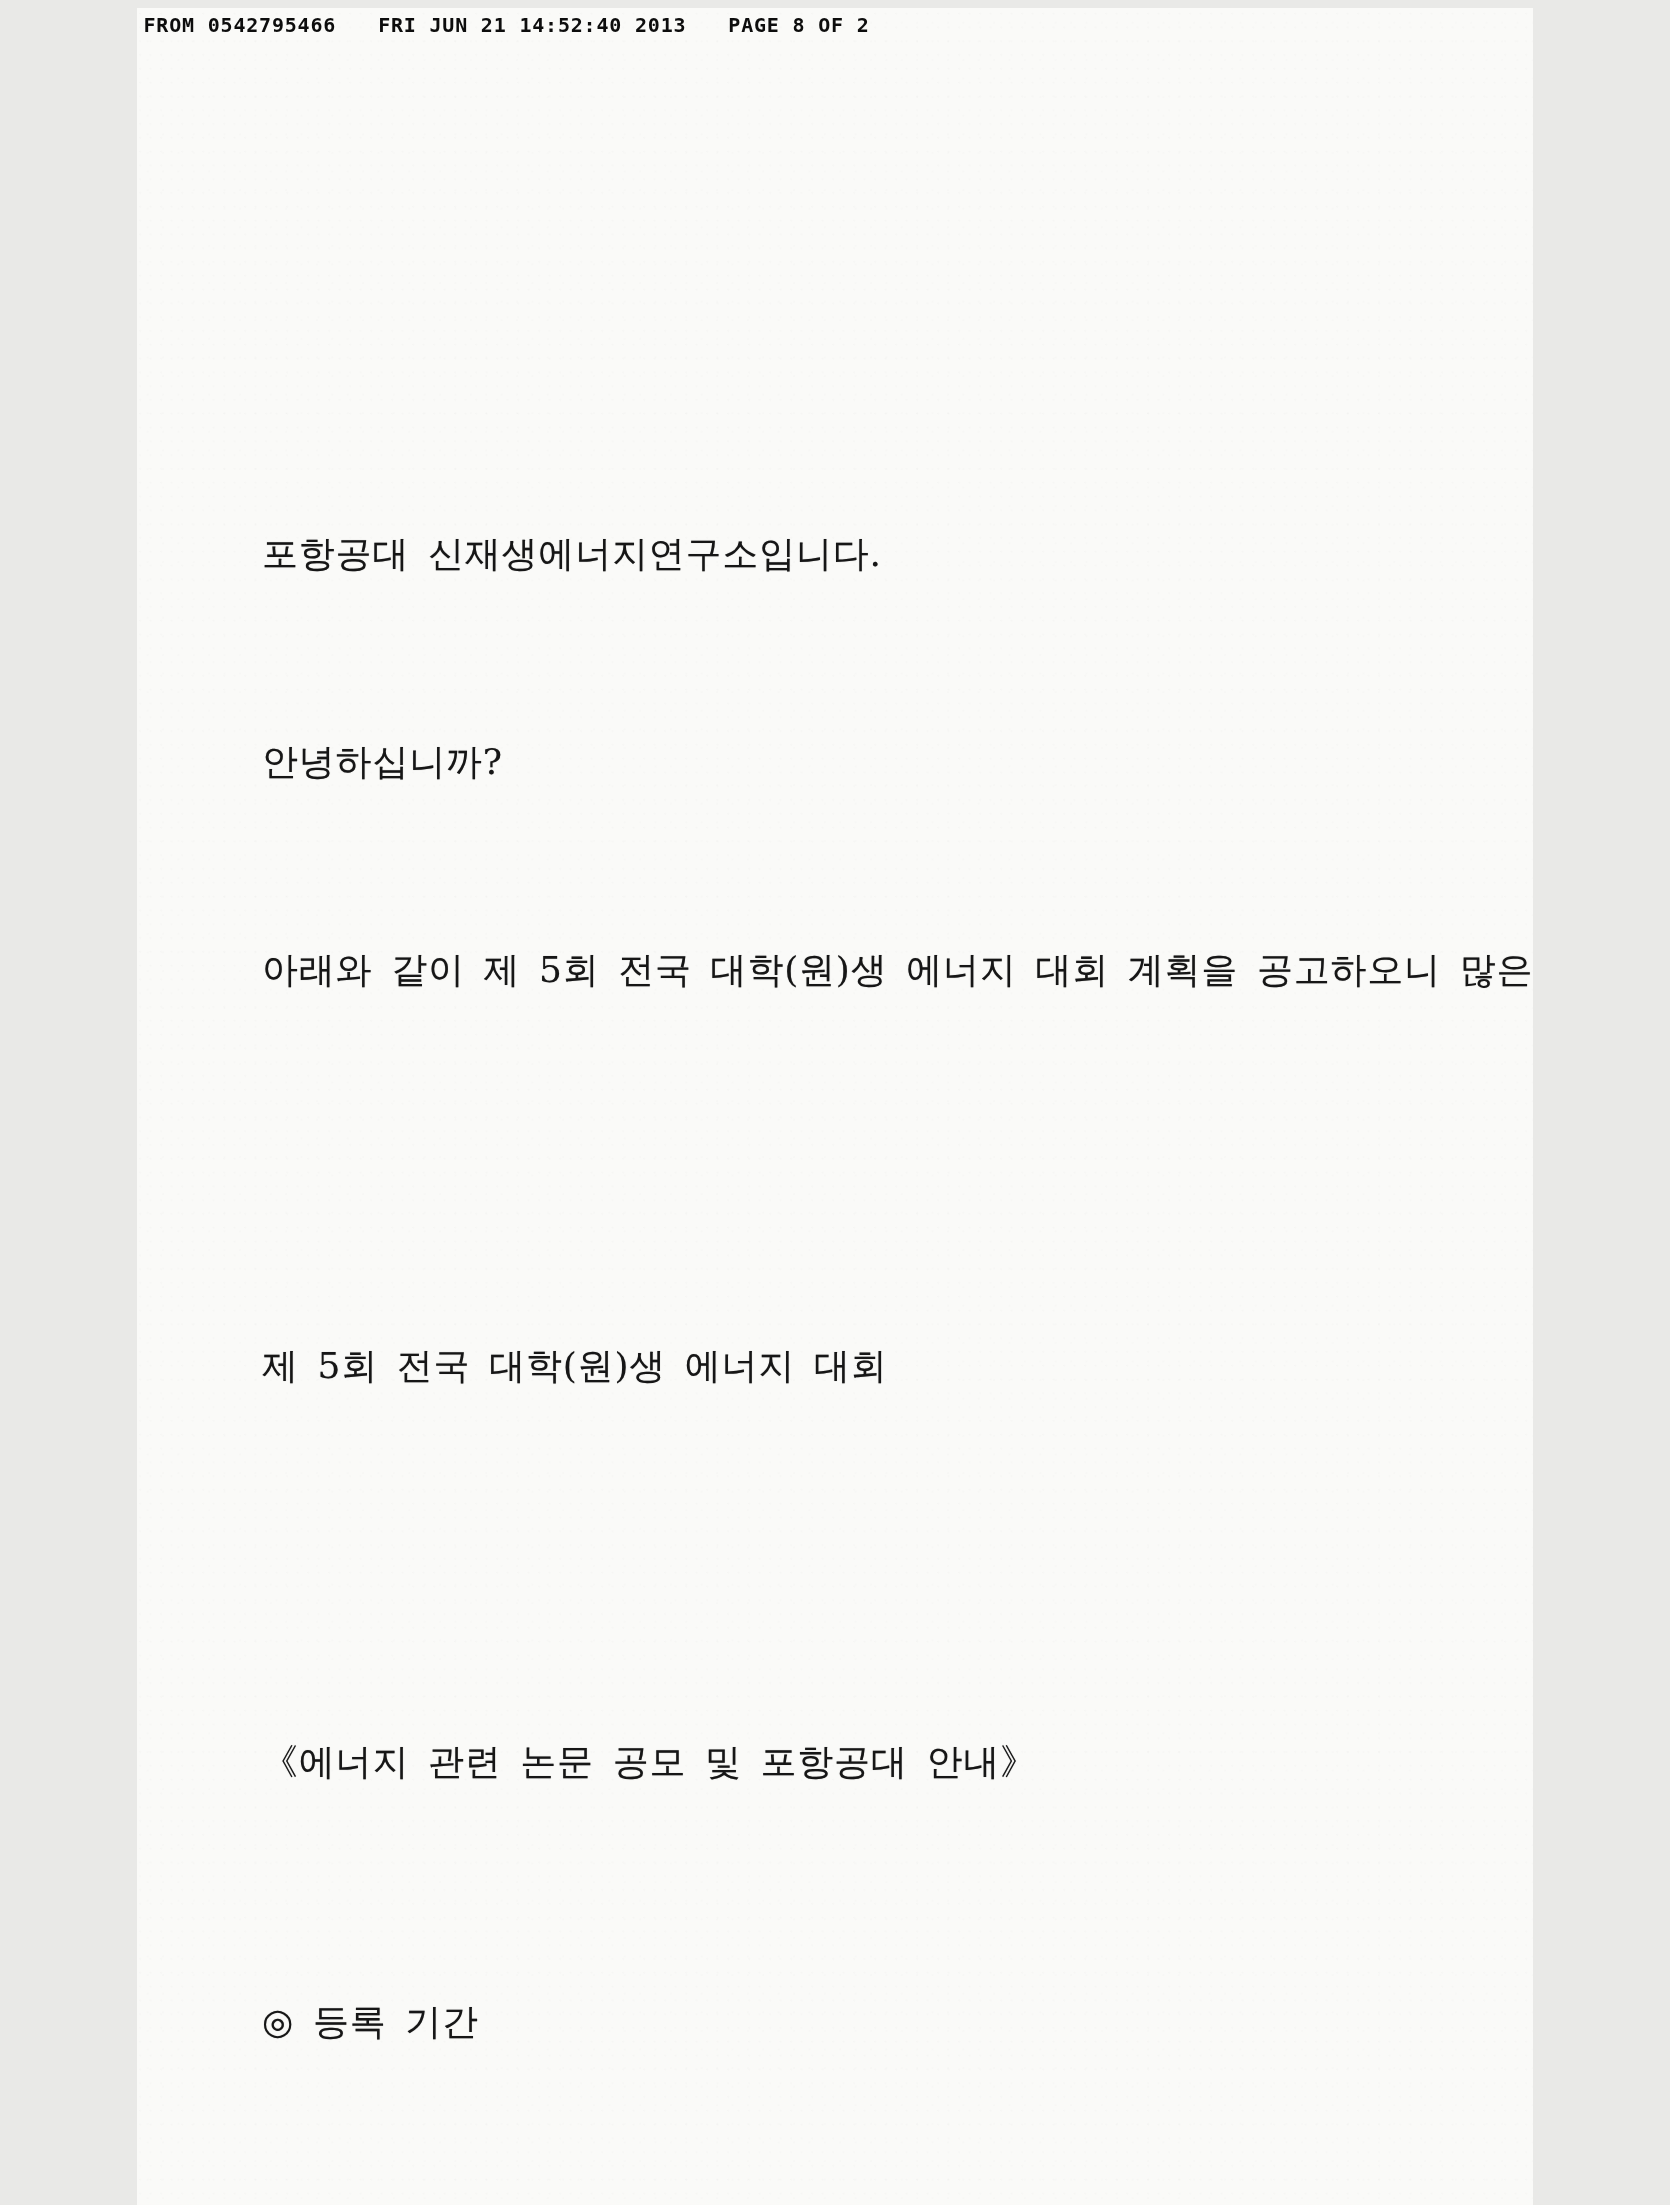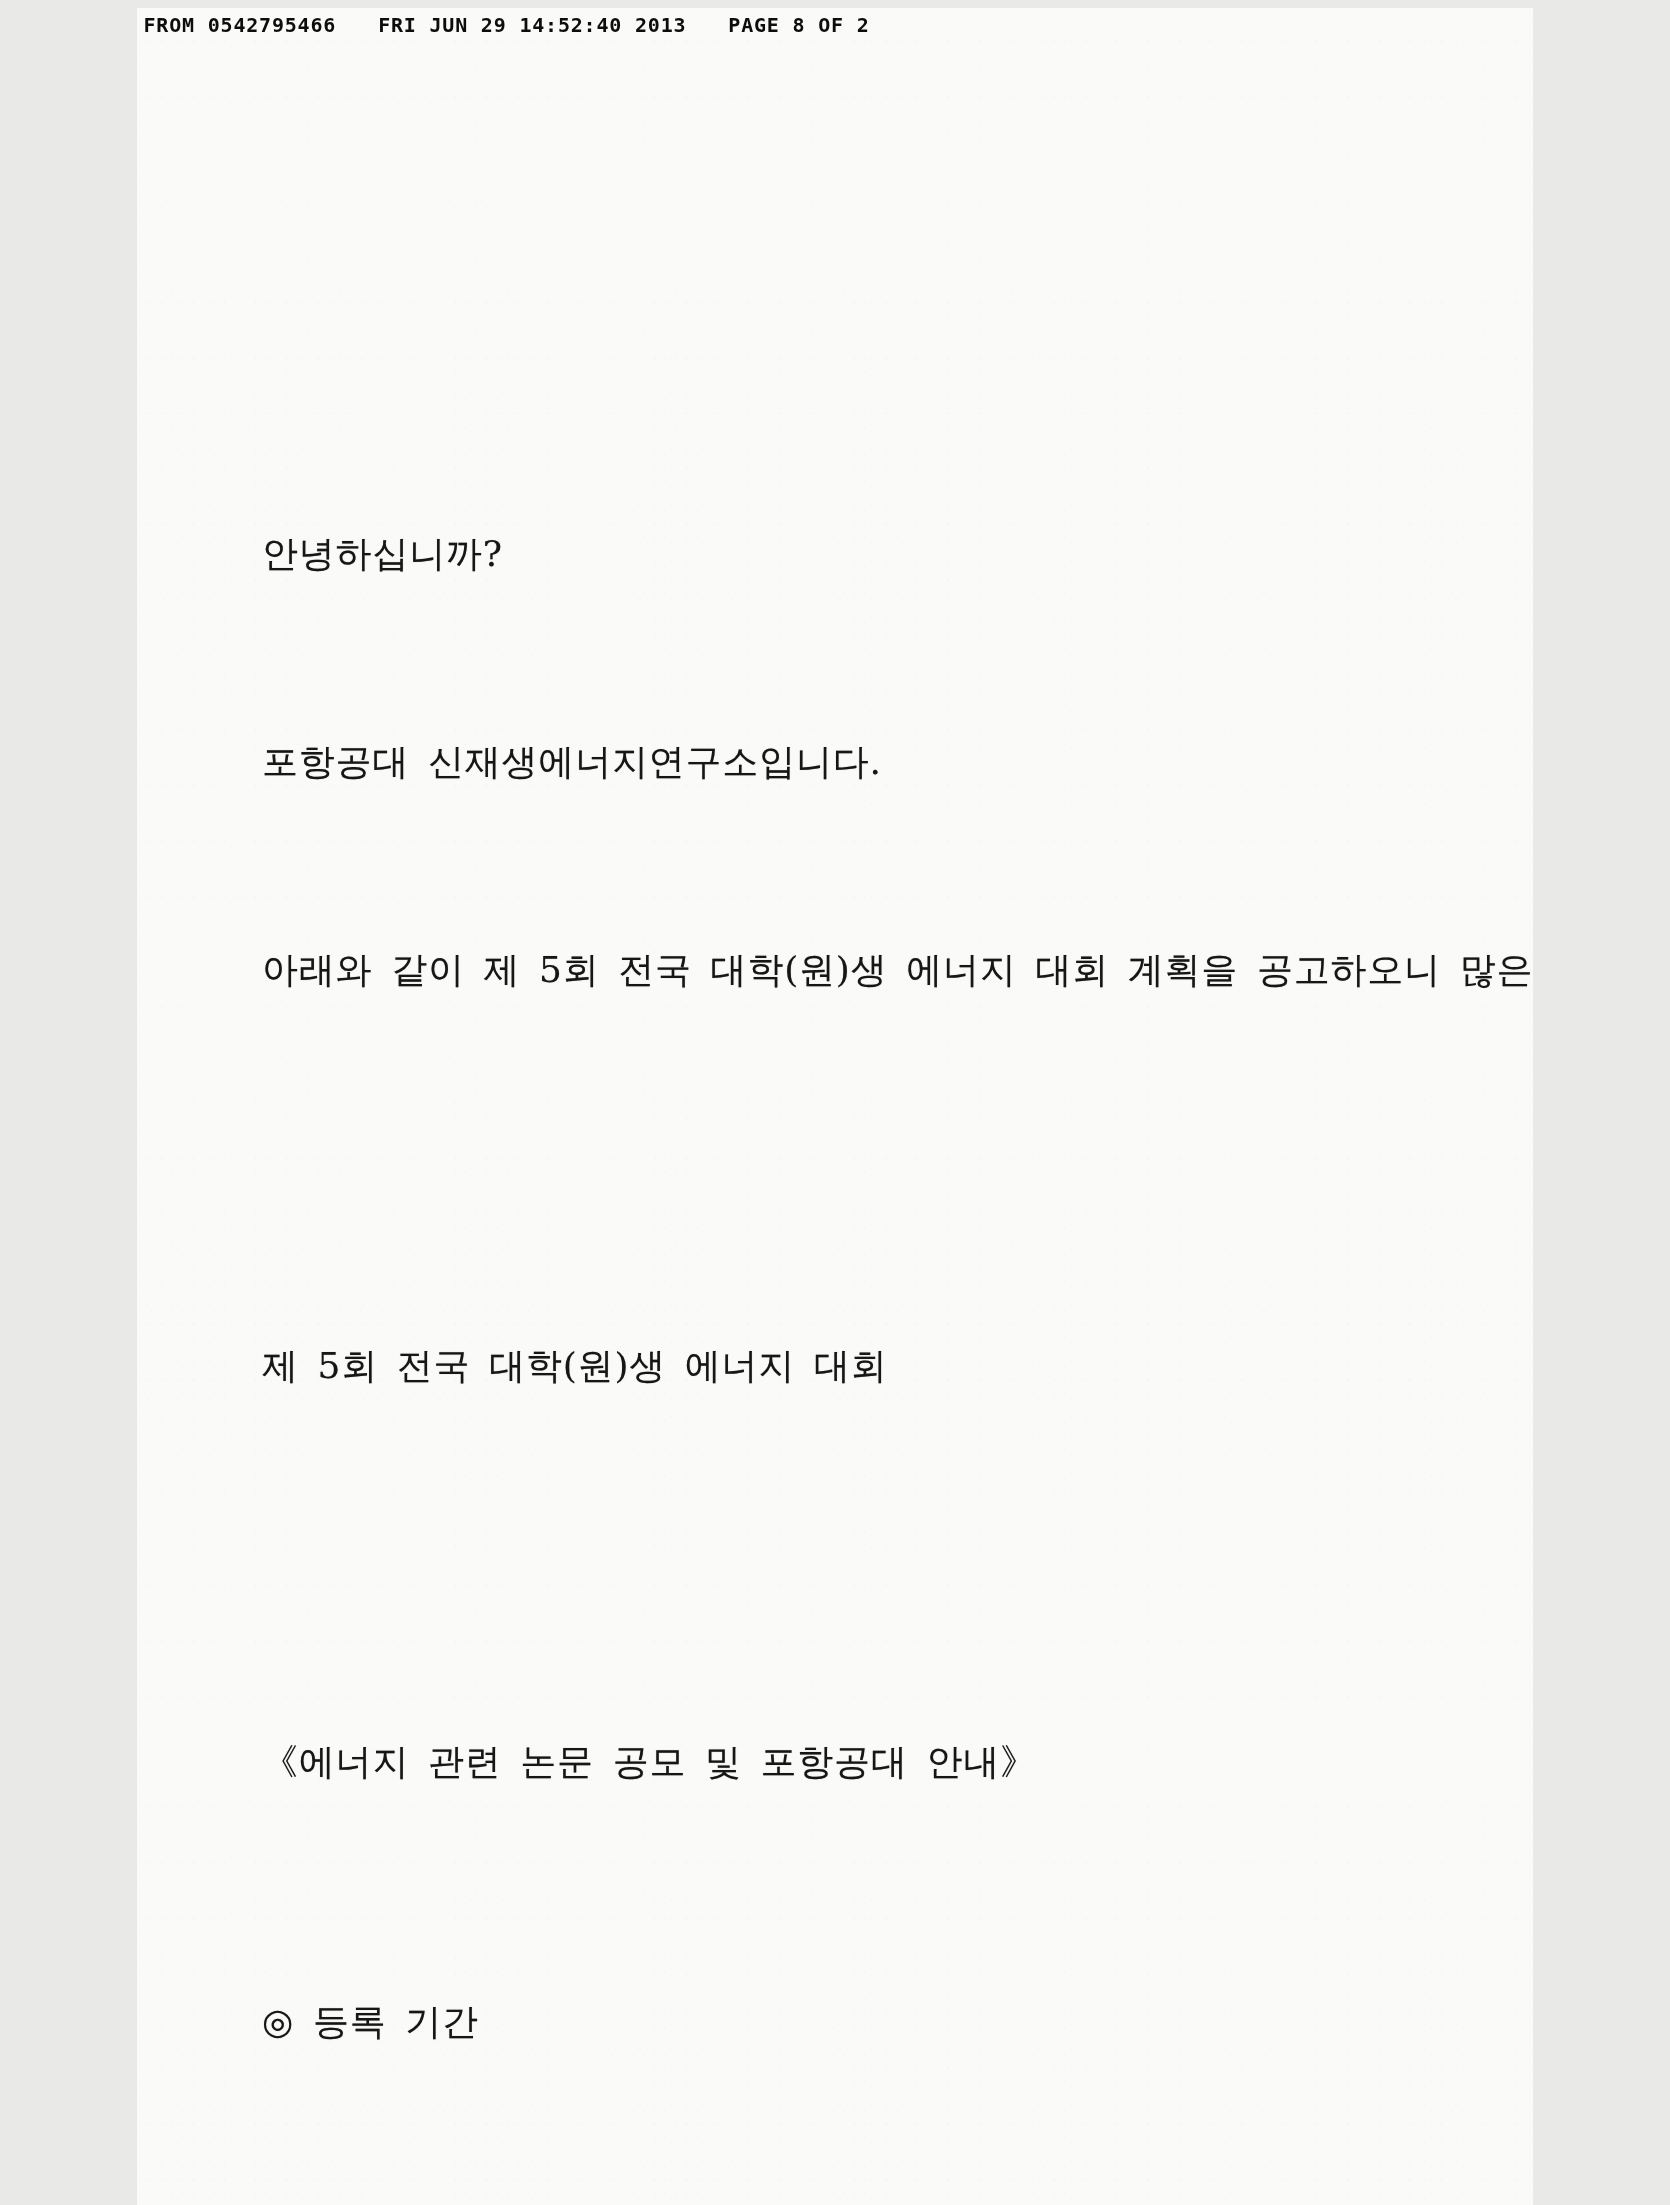--- a/index.html
+++ b/index.html
@@ -60,7 +60,7 @@
 
   <header class="fax-header">
     <span>FROM 0542795466</span>
-    <span>FRI JUN 29 14:52:40 2013</span>
+    <span>FRI JUN 21 14:52:40 2013</span>
     <span>PAGE 8 OF 2</span>
   </header>
 

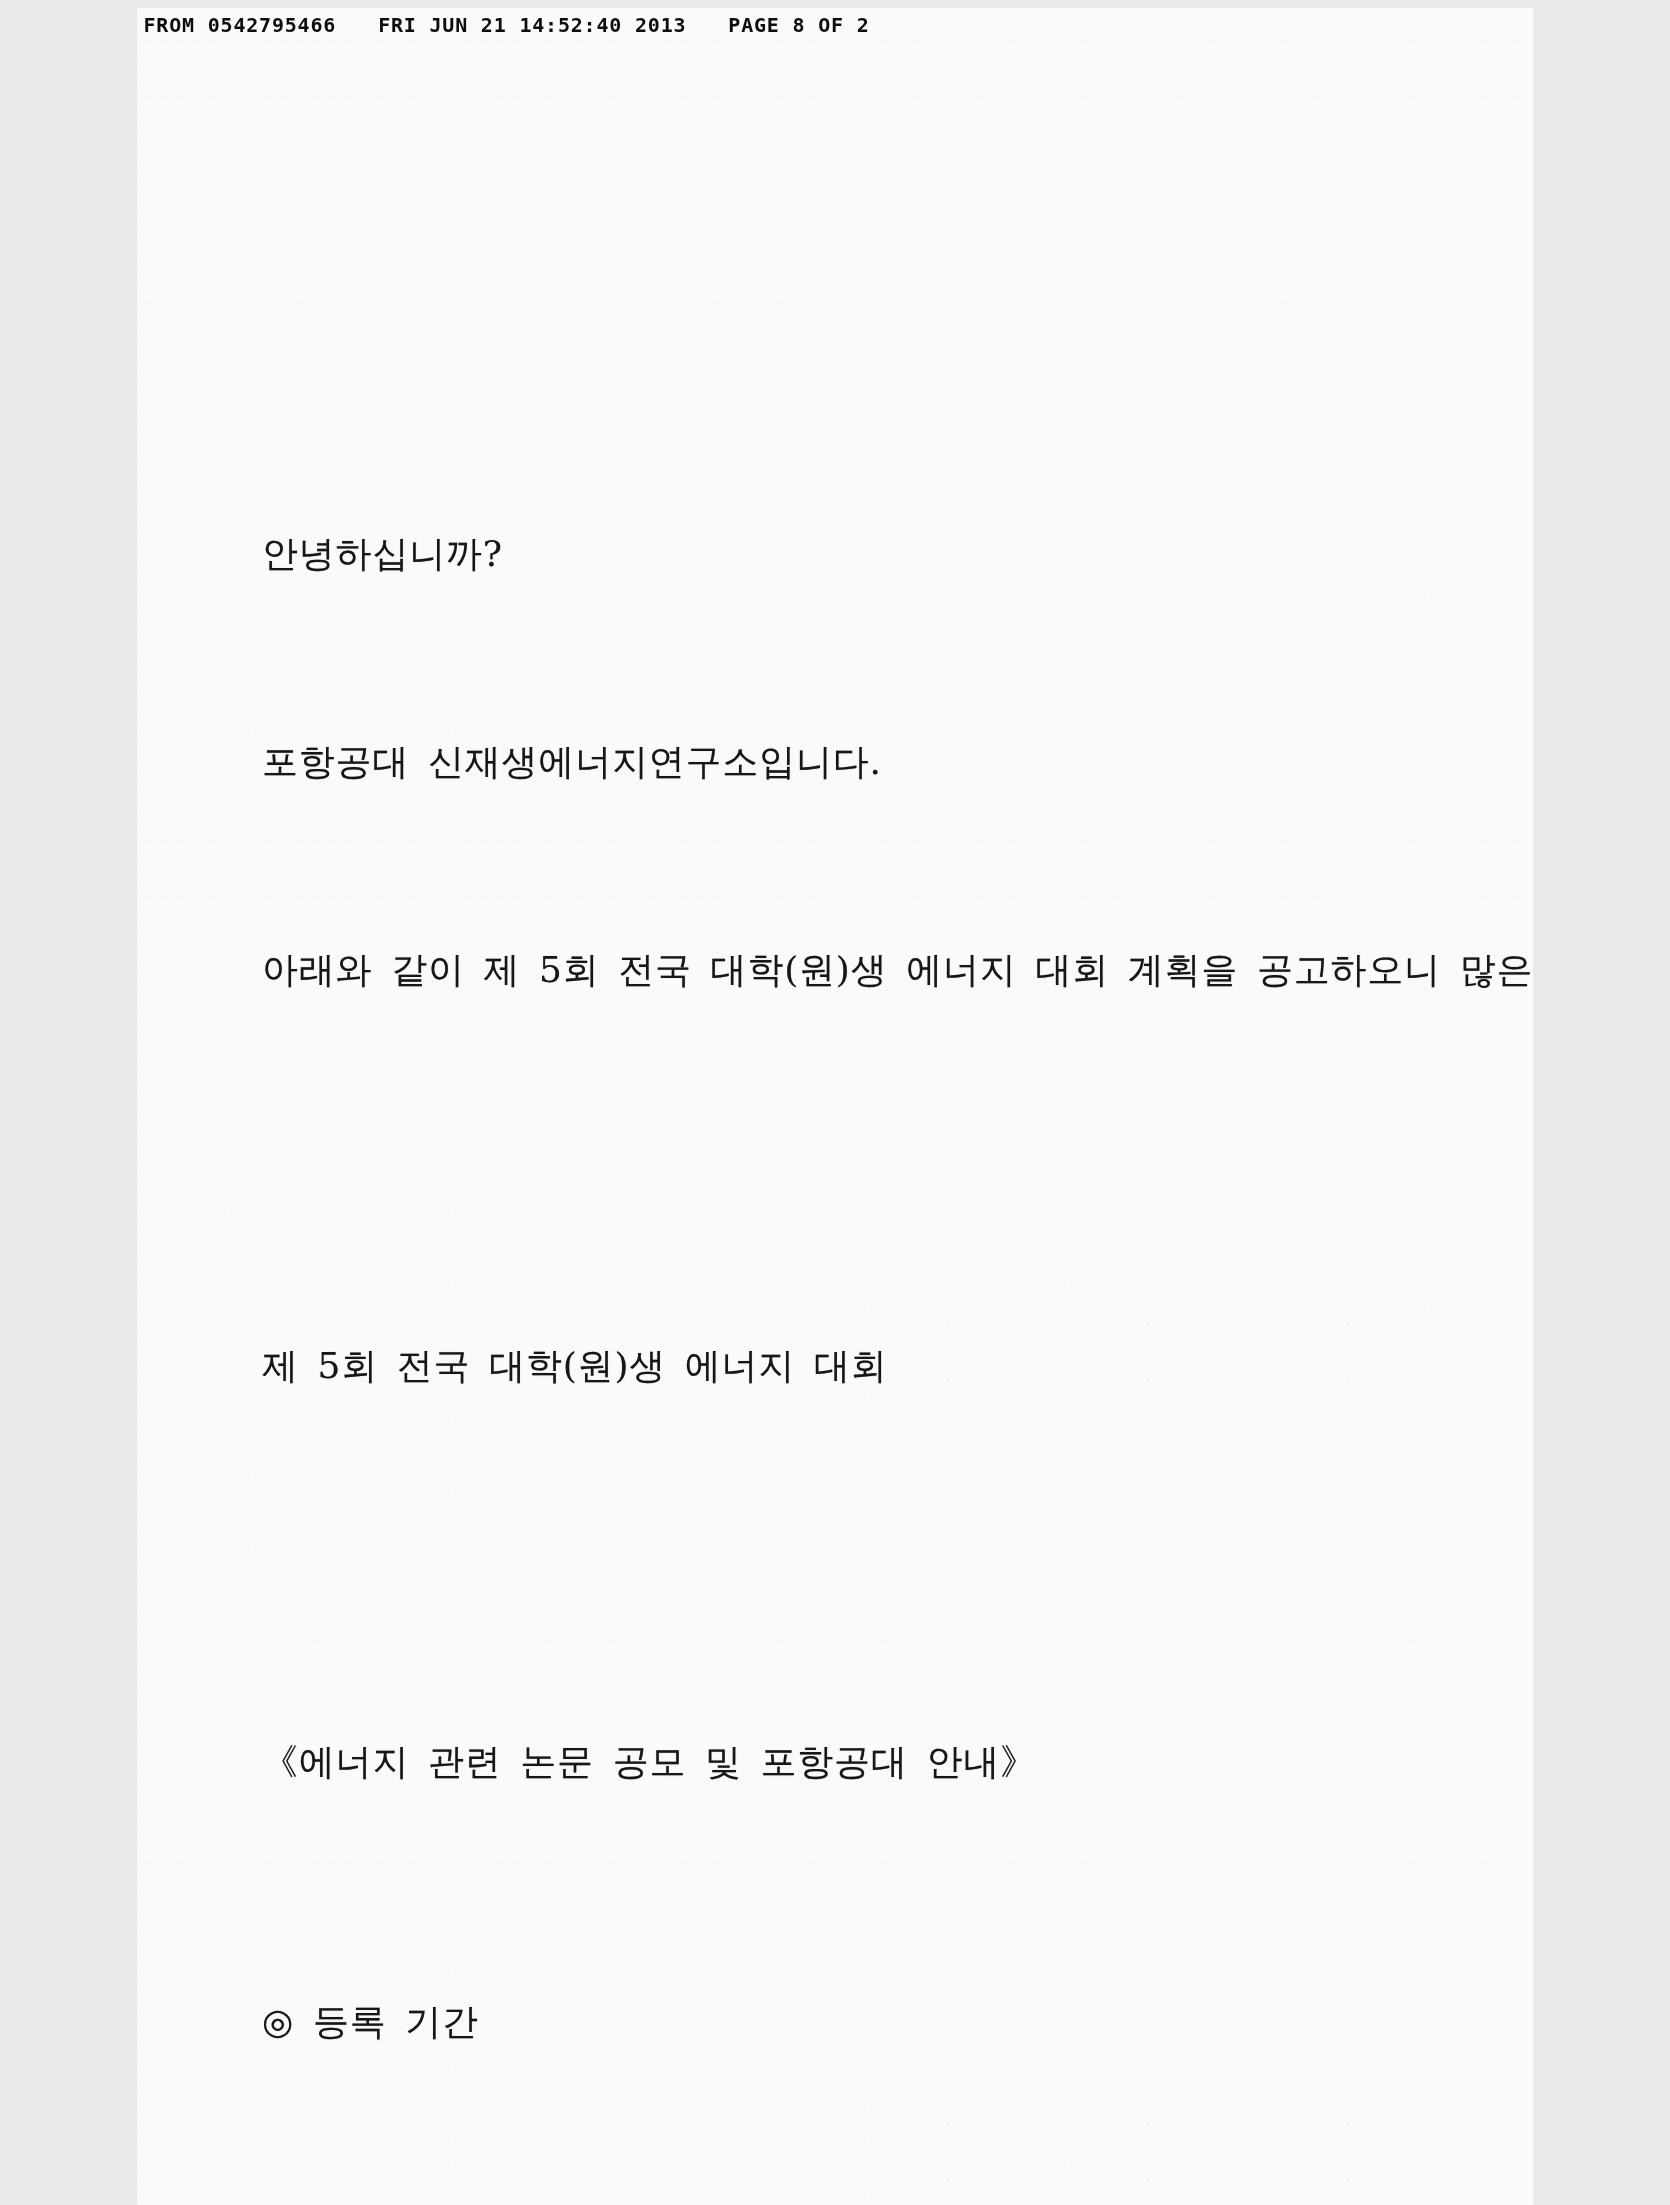--- a/index.html
+++ b/index.html
@@ -67,9 +67,9 @@
   <main class="letter">
     
   
+      <div class="line">포항공대 신재생에너지연구소입니다.</div>
+    
       <div class="line">안녕하십니까?</div>
-    
-      <div class="line">포항공대 신재생에너지연구소입니다.</div>
     
       <div class="line">아래와 같이 제 5회 전국 대학(원)생 에너지 대회 계획을 공고하오니 많은 참여 부탁드립니다.</div>
     

